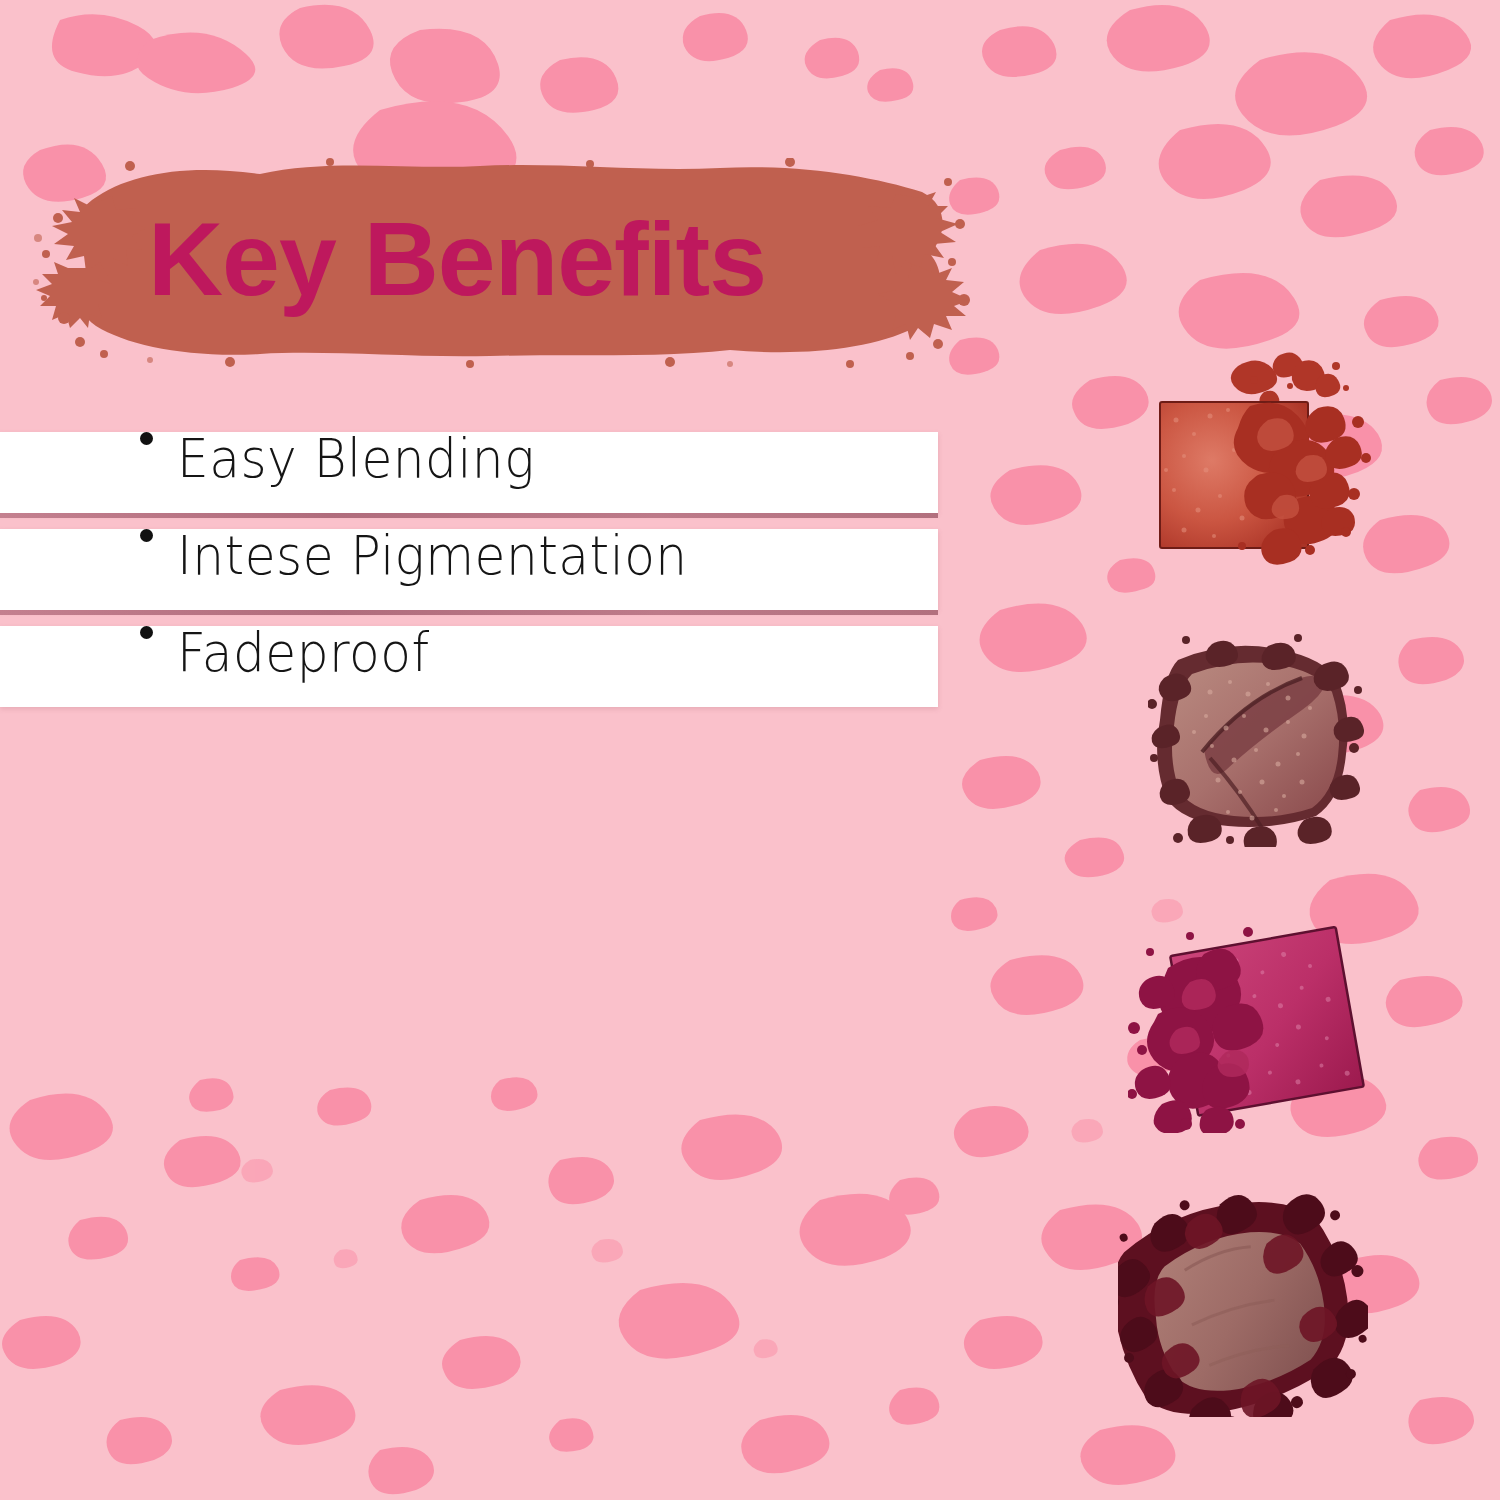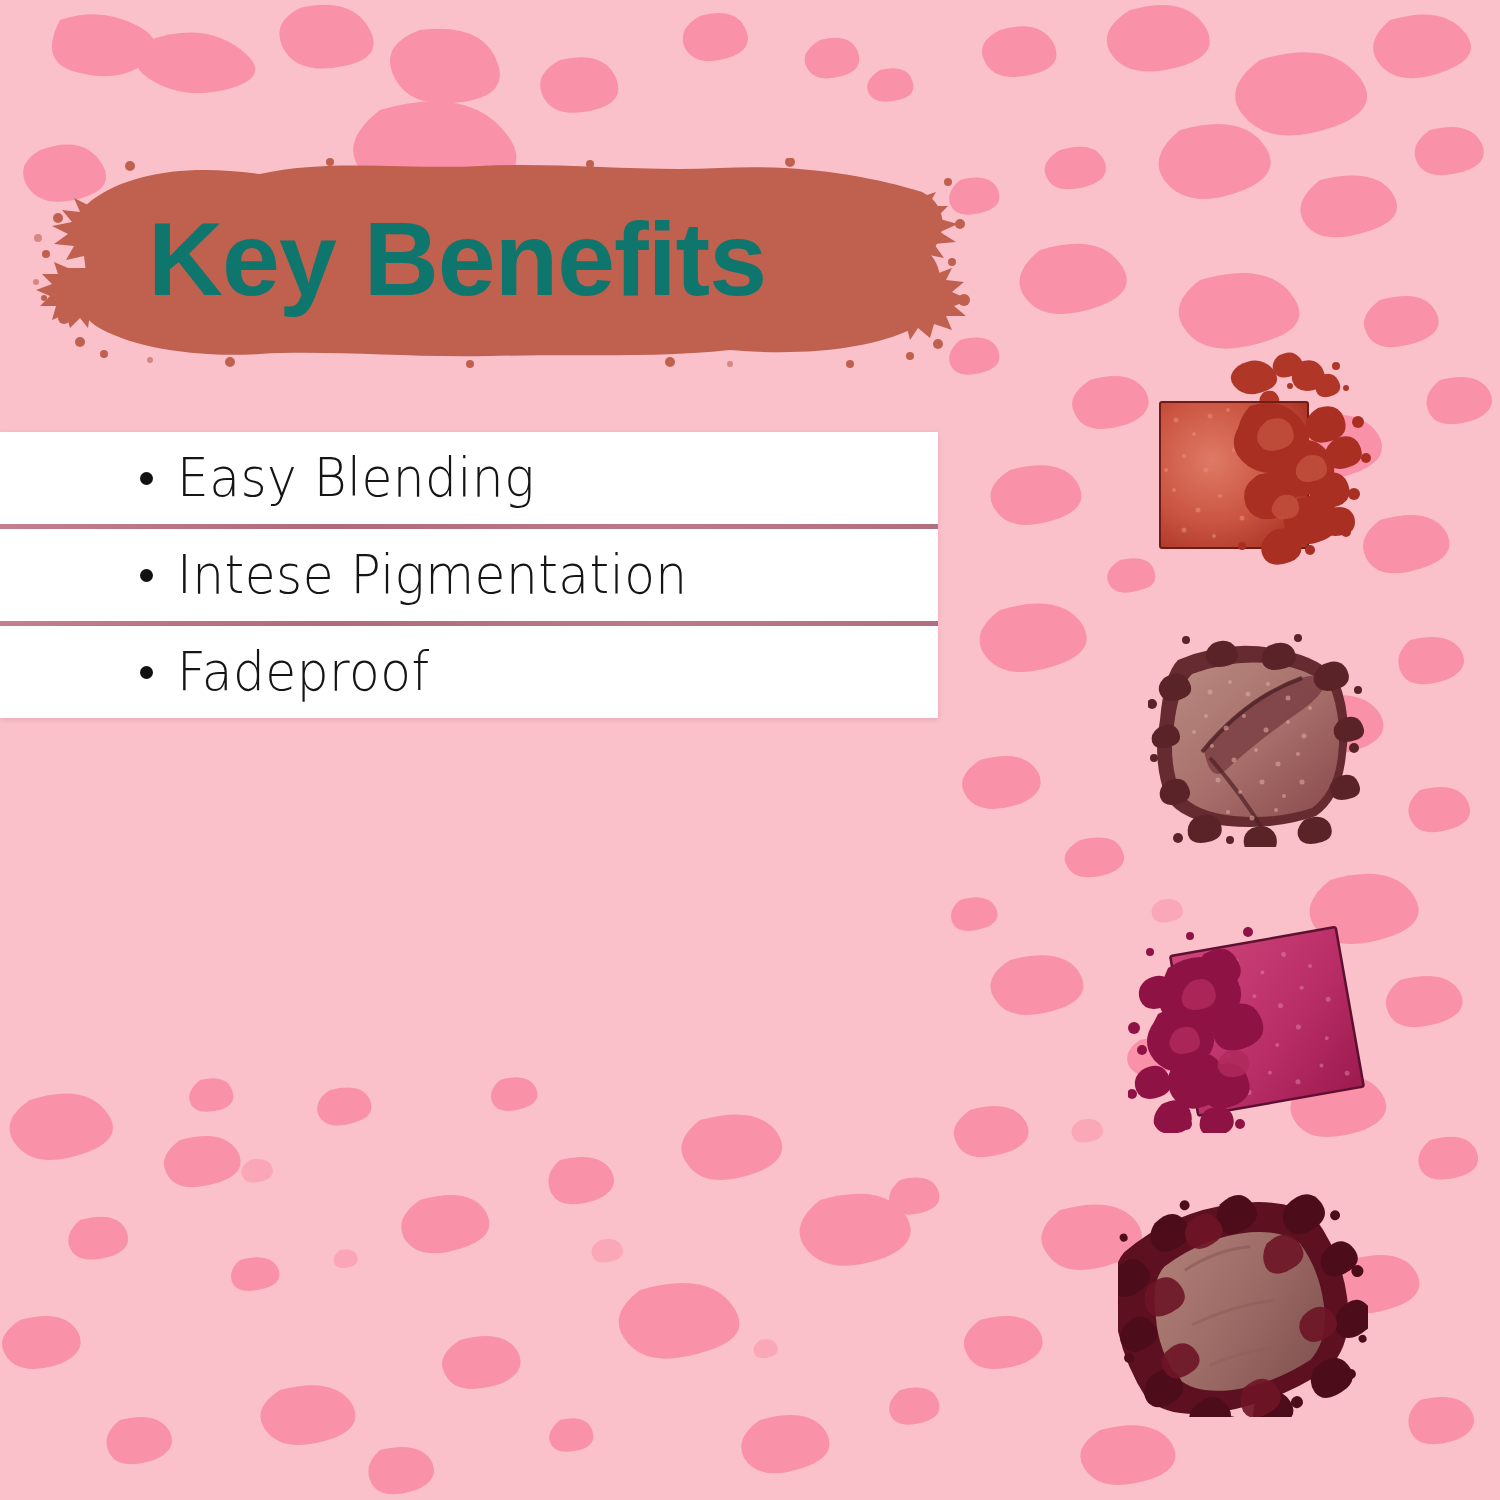--- a/index.html
+++ b/index.html
@@ -49,7 +49,7 @@
     height: 150px;
     display: flex;
     align-items: center;
-    color: #0f766e;
+    color: #be185d;
     font-family: "Liberation Sans", sans-serif;
     font-weight: bold;
     font-size: 104px;

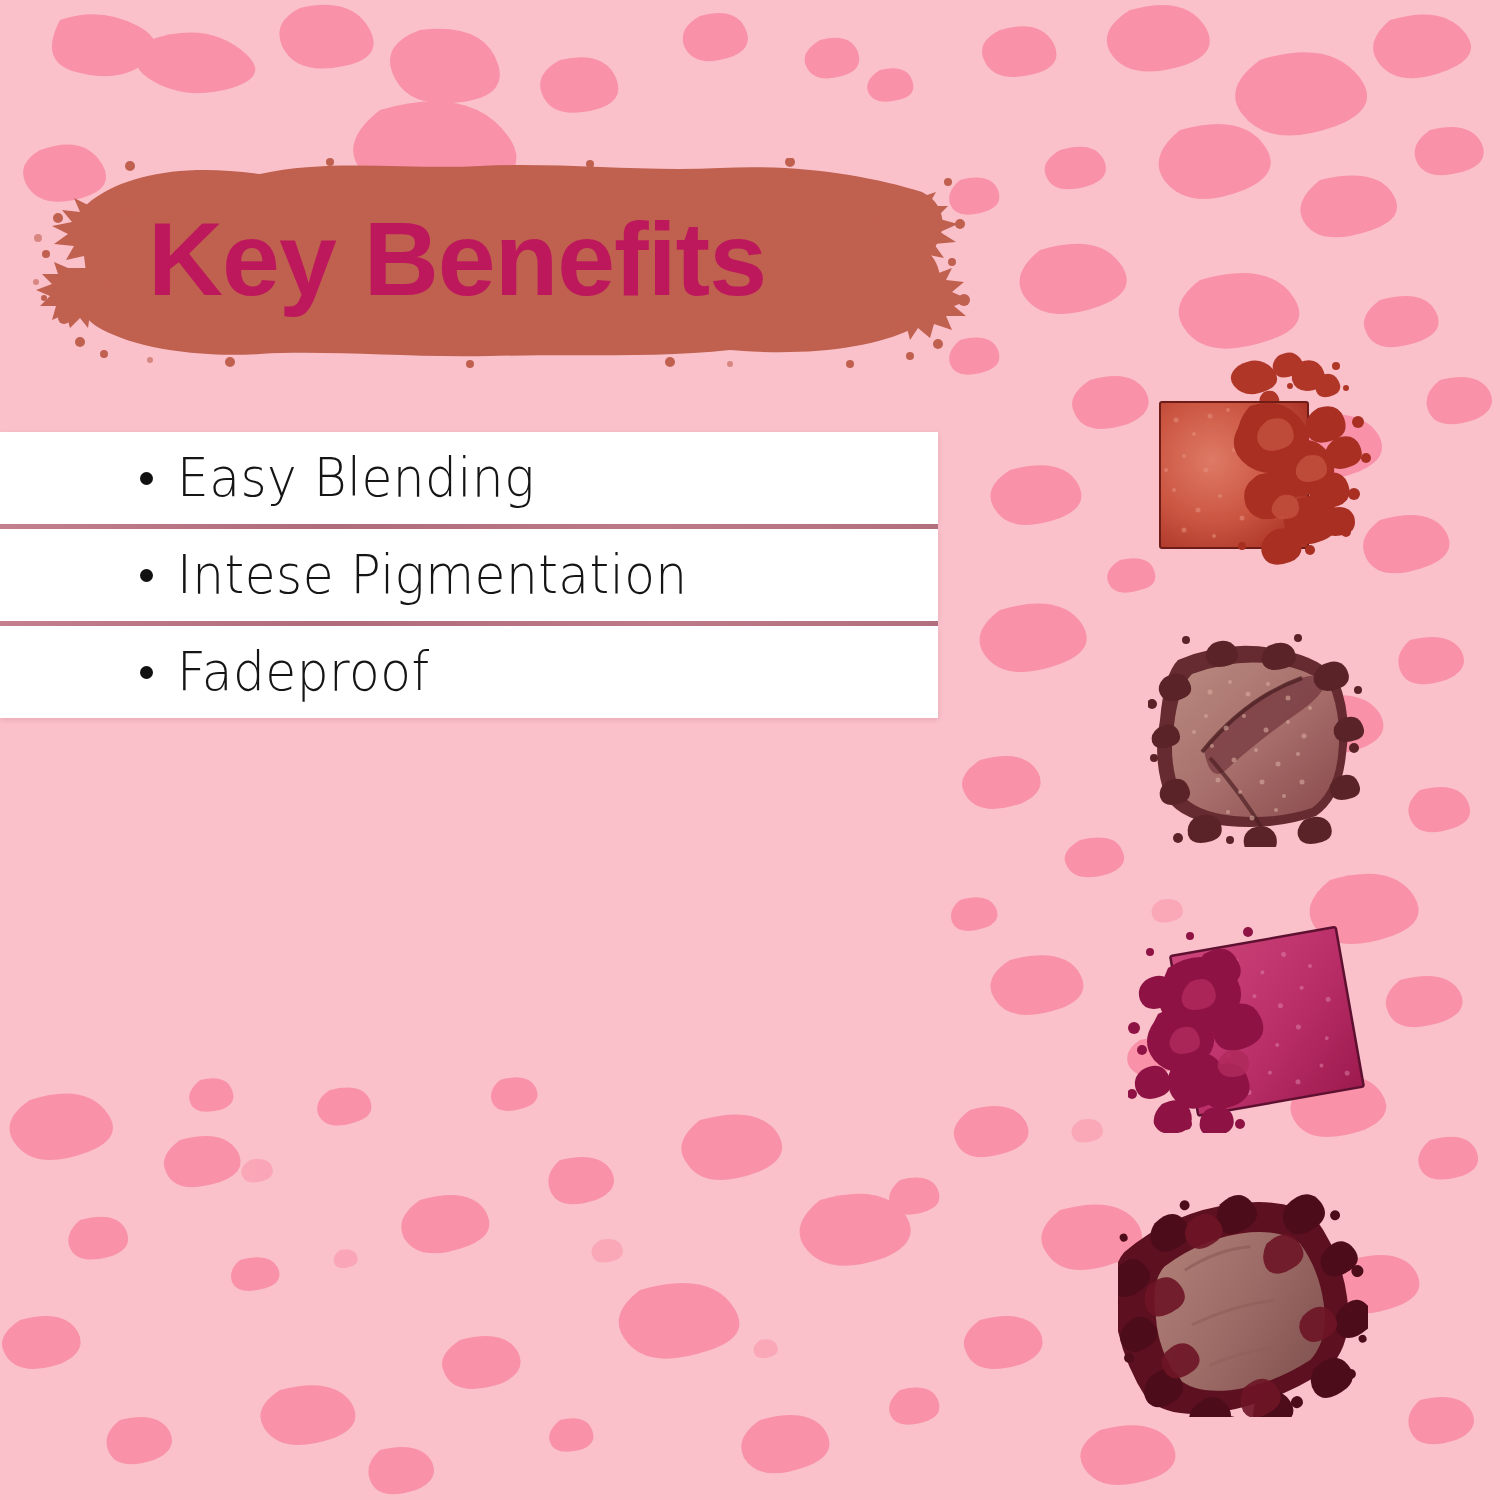--- a/index.html
+++ b/index.html
@@ -67,10 +67,10 @@
   }
   .benefit-row {
     position: relative;
-    height: 92px;
+    height: 81px;
     background: #ffffff;
     display: flex;
-    align-items: center;
+    align-items: flex-start;
     box-shadow: 0 2px 5px rgba(150, 70, 90, .18);
   }
   .benefit-row + .benefit-row { margin-top: 5px; }

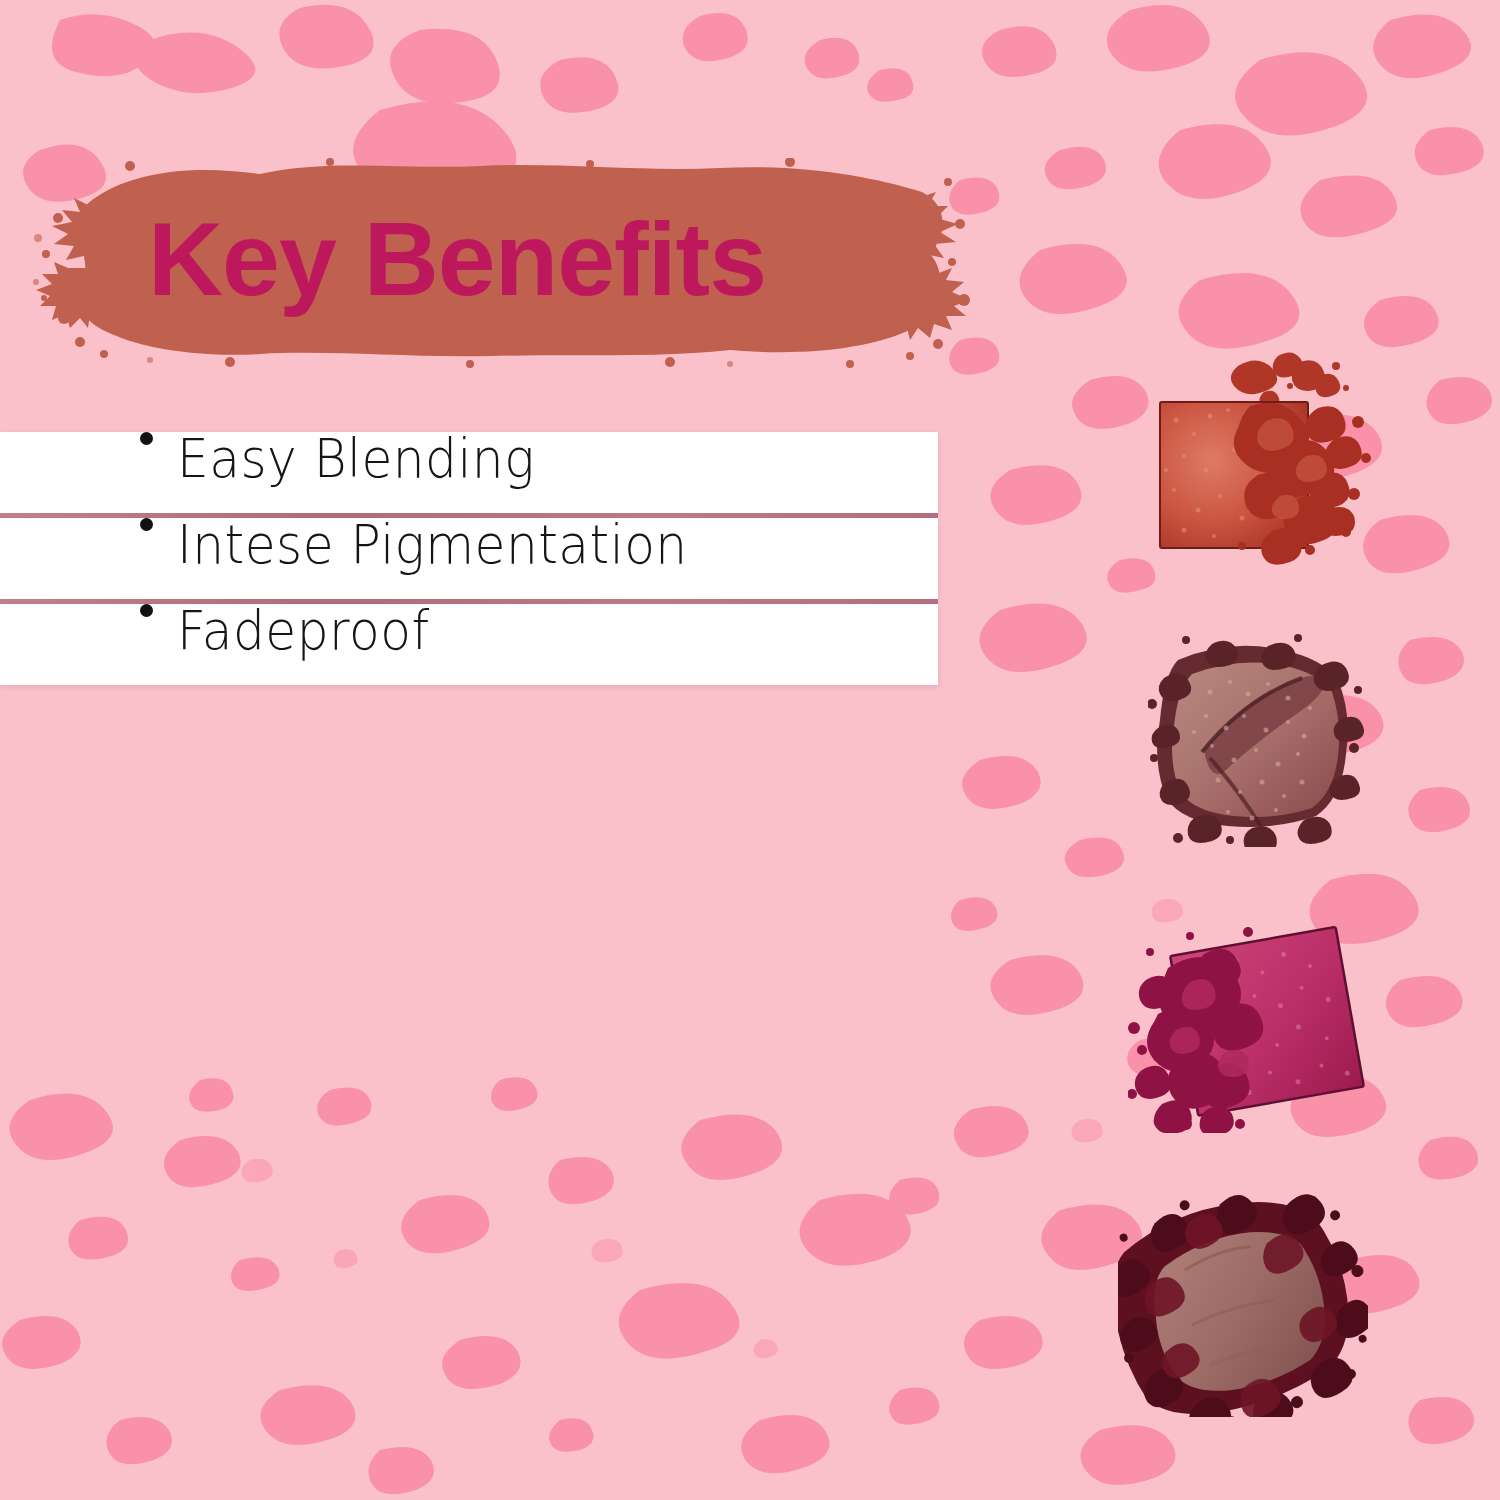--- a/index.html
+++ b/index.html
@@ -73,7 +73,7 @@
     align-items: flex-start;
     box-shadow: 0 2px 5px rgba(150, 70, 90, .18);
   }
-  .benefit-row + .benefit-row { margin-top: 5px; }
+  .benefit-row + .benefit-row { margin-top: 16px; }
   .benefit-row::after {
     content: "";
     position: absolute;

